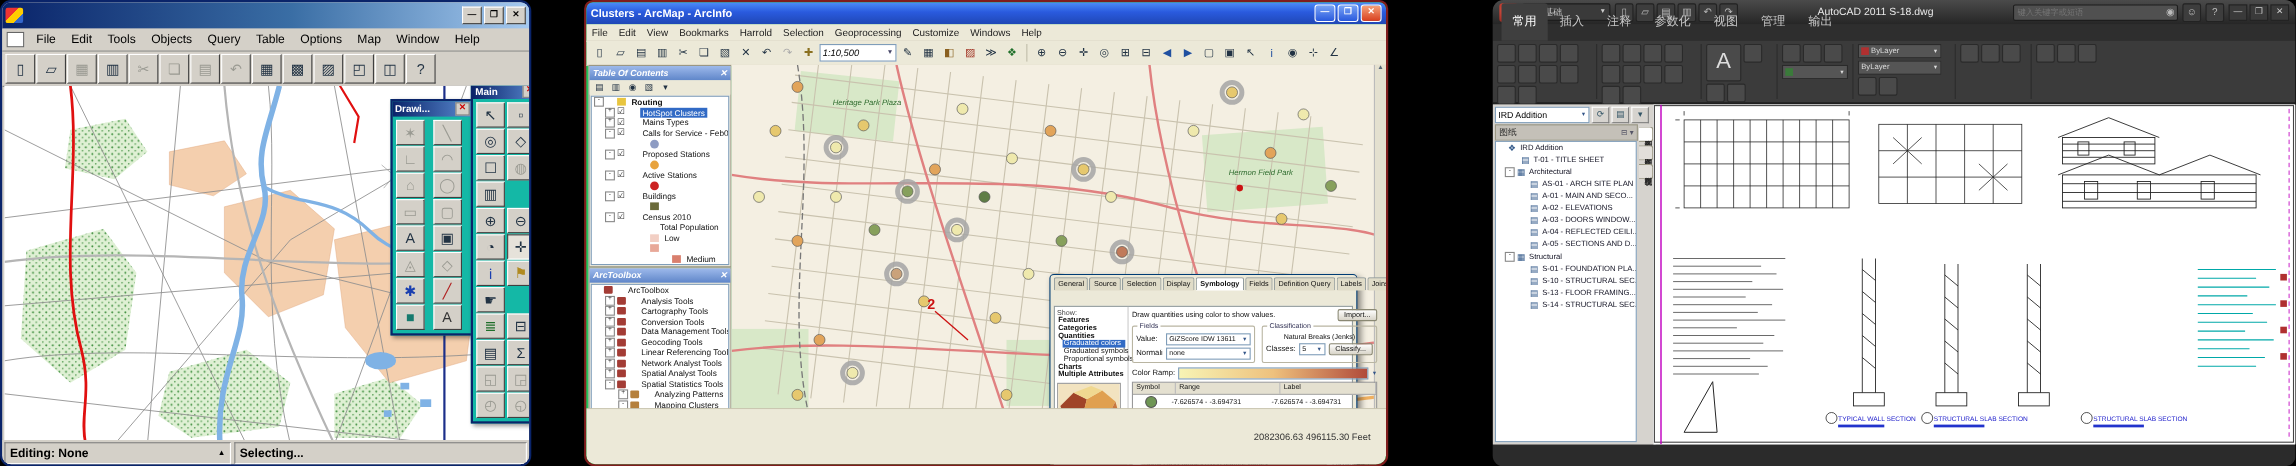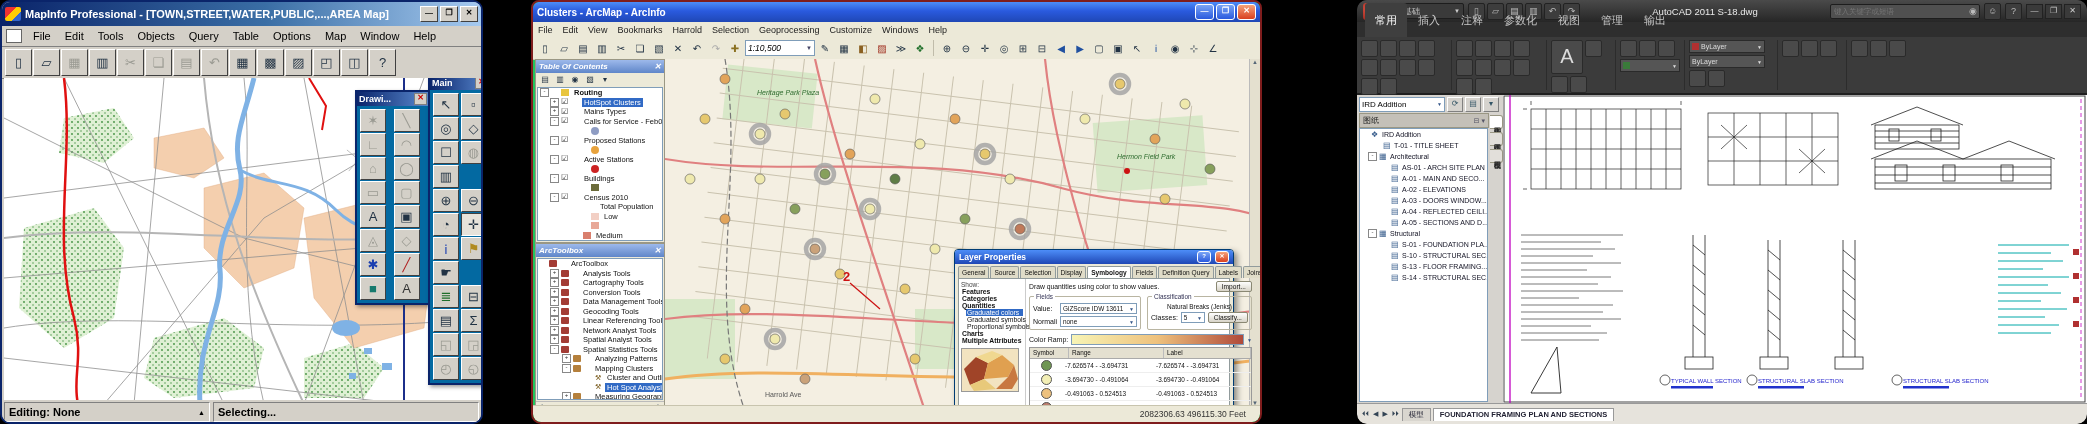--- a/index.html
+++ b/index.html
@@ -152,7 +152,6 @@
   <section class="win mi">
     <div class="mi-title">
       <span class="mi-logo"></span>
-      <span>MapInfo Professional - [TOWN,STREET,WATER,PUBLIC,...,AREA Map]</span>
       <span class="winbtns">
         <span class="wb">—</span>
         <span class="wb">❐</span>

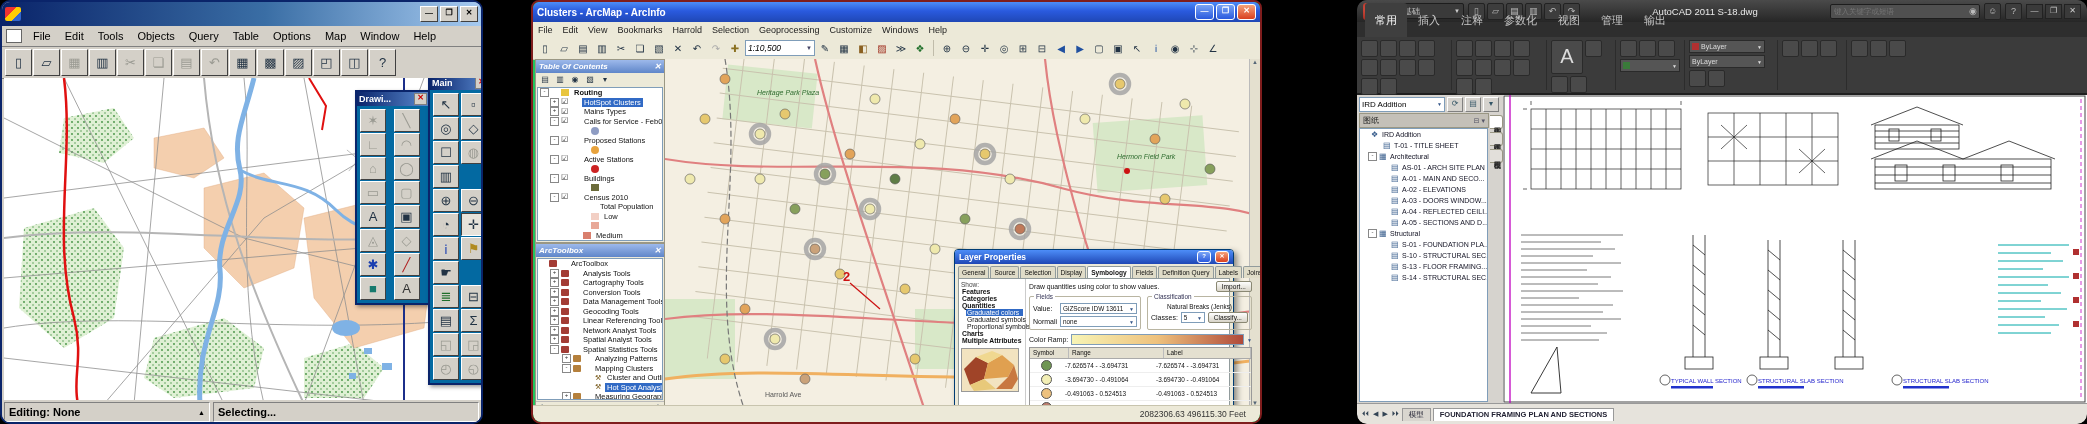--- a/index.html
+++ b/index.html
@@ -24,7 +24,7 @@
   .mi-status{position:absolute;left:0;bottom:0;right:0;height:22px;background:#d4d0c8;display:flex;gap:3px;padding:2px 2px 0 2px;box-sizing:border-box;}
   .st-cell{border:1px solid;border-color:#808080 #fff #fff #808080;font-size:11px;font-weight:bold;padding:1px 4px;display:flex;align-items:center;white-space:nowrap;overflow:hidden;background:#d4d0c8;}
   .st-cell .ar{margin-left:auto;font-size:7px;padding-left:6px;}
-  .flt{position:absolute;background:#0369a1;border:2px solid #0a246a;box-shadow:2px 2px 4px rgba(0,0,0,.4);}
+  .flt{position:absolute;background:#14b8a6;border:2px solid #0a246a;box-shadow:2px 2px 4px rgba(0,0,0,.4);}
   .flt-title{height:14px;background:linear-gradient(to right,#0a246a,#5a8ad0);color:#fff;font-size:9px;font-weight:bold;display:flex;align-items:center;padding:0 2px;}
   .flt-x{margin-left:auto;width:11px;height:10px;background:#d4d0c8;border:1px solid #808080;color:#c00;font-size:8px;line-height:8px;text-align:center;font-weight:bold;}
   .flt-grid{display:grid;grid-template-columns:repeat(2,1fr);gap:1px;padding:3px;}

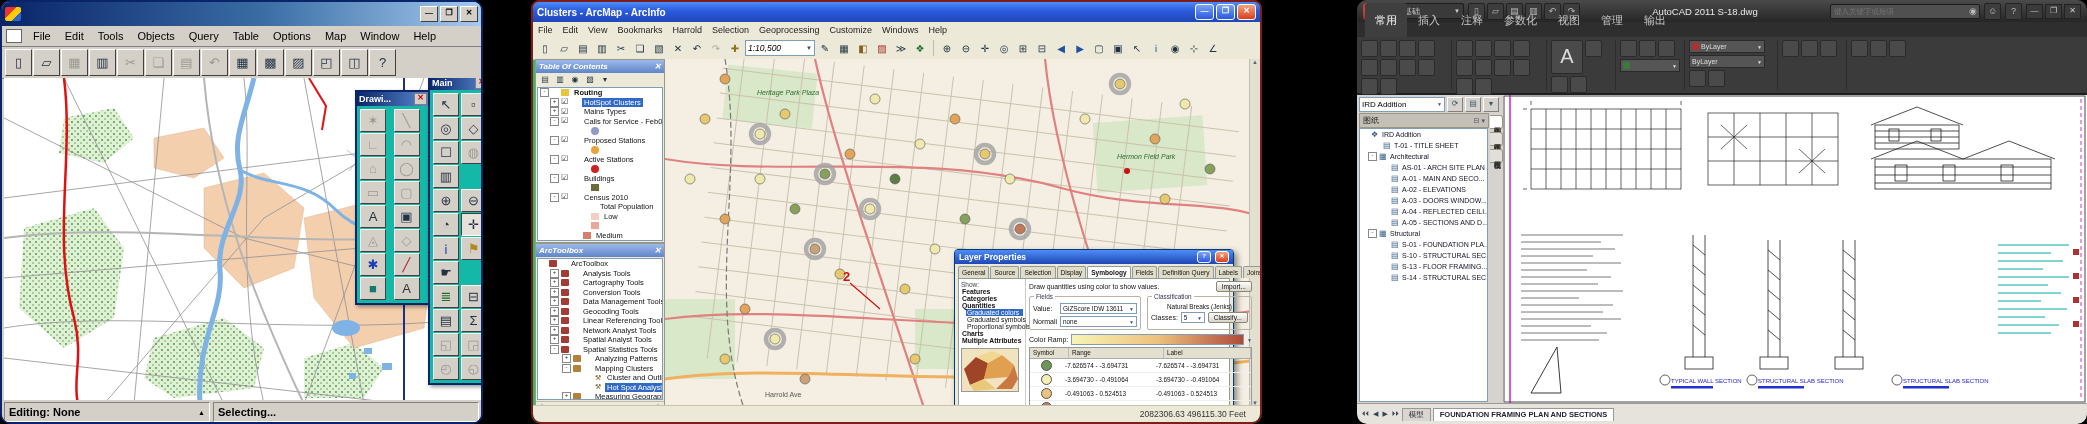--- a/index.html
+++ b/index.html
@@ -505,7 +505,7 @@
               <span class="lbl"></span>
             </div>
 
-            <div class="trow" style="padding-left: 26px;">
+            <div class="trow" style="padding-left: 54px;">
               <span class="exp"></span>
               <span class="chk"></span>
               <span class="sw" style="background-color: rgb(217, 127, 109);"></span>

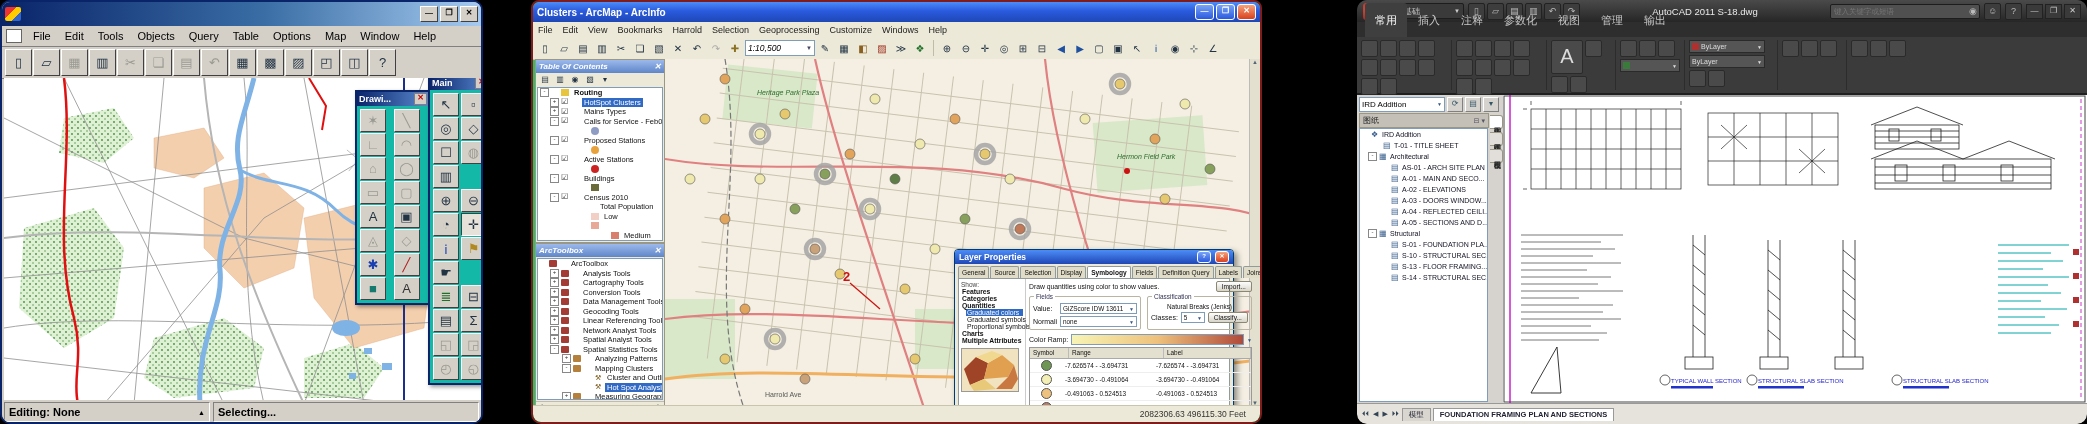--- a/index.html
+++ b/index.html
@@ -755,13 +755,6 @@
         </div>
 
       <div class="dlg">
-        <div class="dlg-title">
-          <span>Layer Properties</span>
-          <span class="winbtns">
-            <span class="wbx" style="width:12px;height:10px;font-size:6px;line-height:9px;">?</span>
-            <span class="wbx close" style="width:12px;height:10px;font-size:6px;line-height:9px;">✕</span>
-          </span>
-        </div>
         <div class="dlg-tabs">
 
         <span class="dtab">General</span>

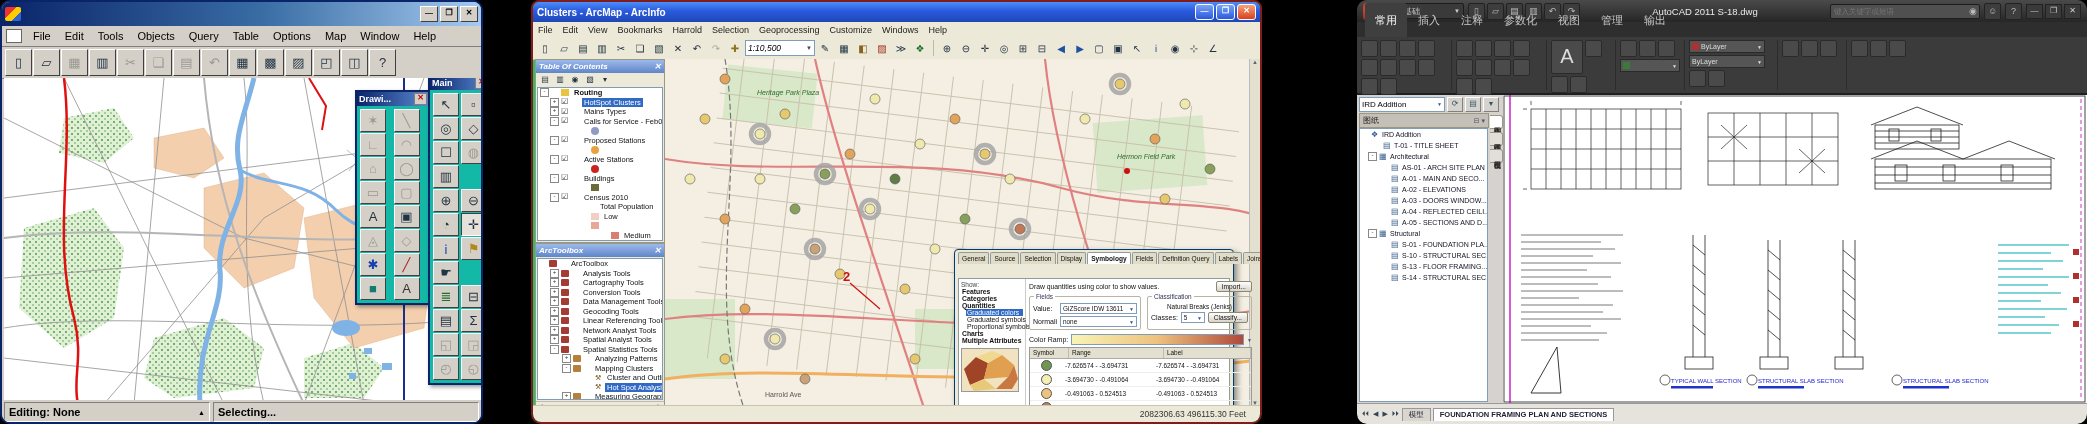--- a/index.html
+++ b/index.html
@@ -64,7 +64,7 @@
   .hscroll{height:9px;background:#ece9d8;border-top:1px solid #bbb;flex:none;display:flex;justify-content:space-between;font-size:6px;color:#567;padding:0 2px;}
   .am-map{position:absolute;left:132px;top:0;right:10px;bottom:0;background:#f4efe2;overflow:hidden;}
   .vscroll{position:absolute;right:0;top:0;bottom:0;width:10px;background:#e4e0cf;border-left:1px solid #bbb;display:flex;flex-direction:column;justify-content:space-between;align-items:center;font-size:6px;color:#567;}
-  .am-status{position:absolute;left:0;bottom:0;right:0;height:16px;background:#ece9d8;border-top:1px solid #c8c4ae;display:flex;align-items:center;justify-content:flex-end;font-size:8.5px;color:#333;padding:0 14px;border-radius:0 0 8px 8px;}
+  .am-status{position:absolute;left:0;bottom:0;right:0;height:16px;background:#ece9d8;border-top:1px solid #c8c4ae;display:flex;align-items:center;justify-content:flex-end;font-size:8.5px;color:#333;padding:17px 14px;border-radius:0 0 8px 8px;}
   
   .dlg{position:absolute;left:421px;top:190px;width:278px;height:212px;background:#ece9d8;border:1px solid #003c74;border-radius:4px 4px 0 0;box-shadow:3px 3px 6px rgba(0,0,0,.45);font-size:7px;color:#111;}
   .dlg-title{height:14px;background:linear-gradient(to bottom,#4d8df8,#1f47b5);border-radius:3px 3px 0 0;color:#fff;font-weight:bold;font-size:8.5px;display:flex;align-items:center;padding:0 4px;}

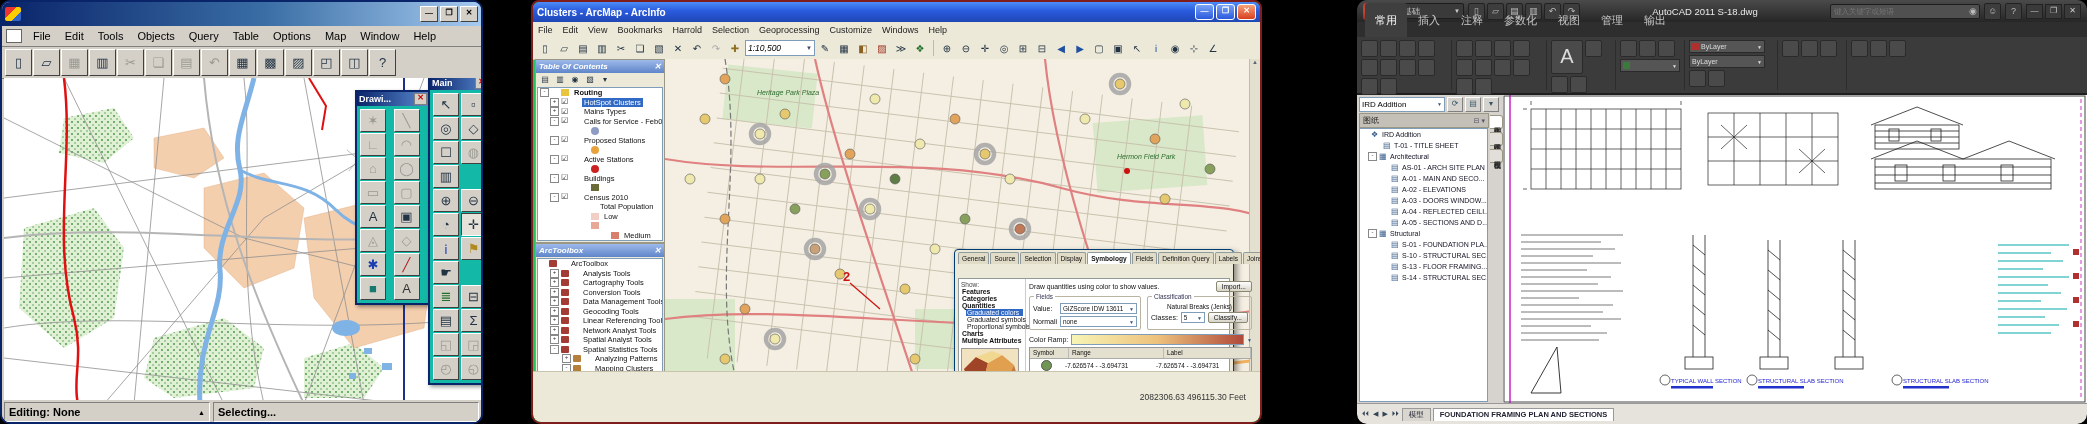--- a/index.html
+++ b/index.html
@@ -1207,17 +1207,6 @@
         </svg>
       </div>
     </div>
-    <div class="ac-layout">
-      <span class="nav">⏴⏴</span>
-      <span class="nav">◀</span>
-      <span class="nav">▶</span>
-      <span class="nav">⏵⏵</span>
-      <span style="display:flex;gap:2px;">
-
-      <span class="ltab">模型</span>
-          <span class="ltab act">FOUNDATION FRAMING PLAN AND SECTIONS</span>
-        </span>
-    </div>
   </section>
 </div>
 

